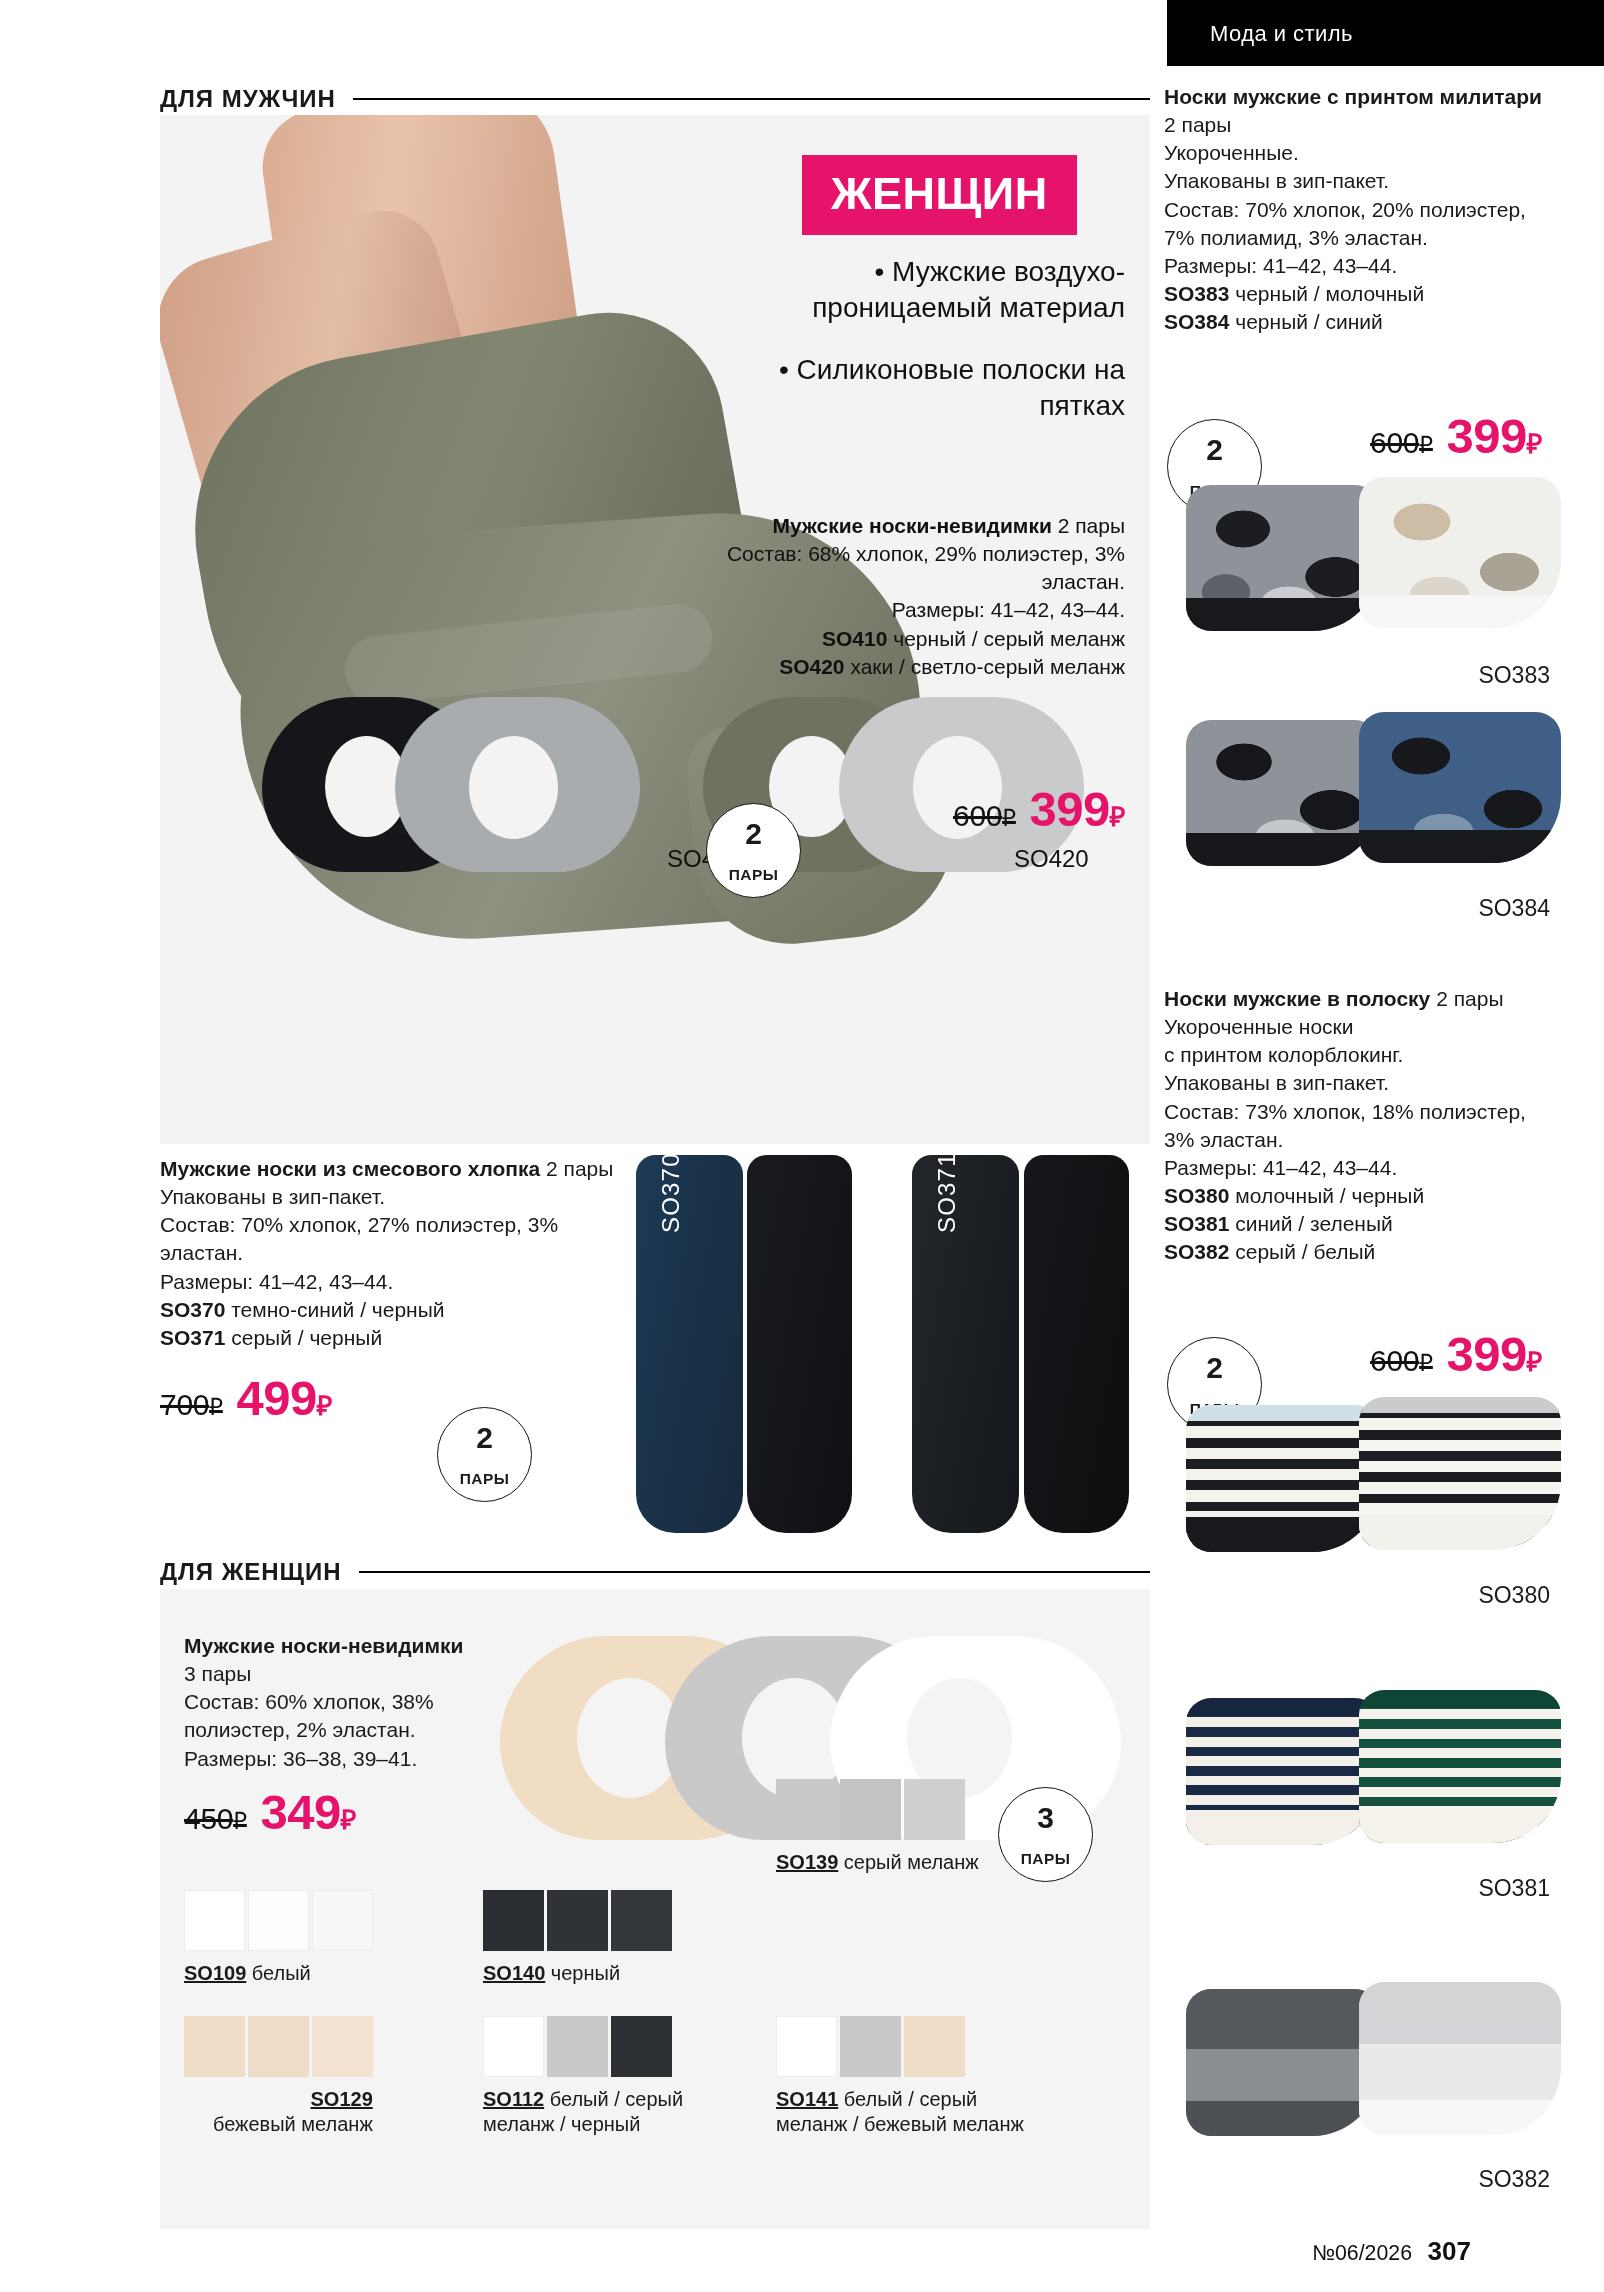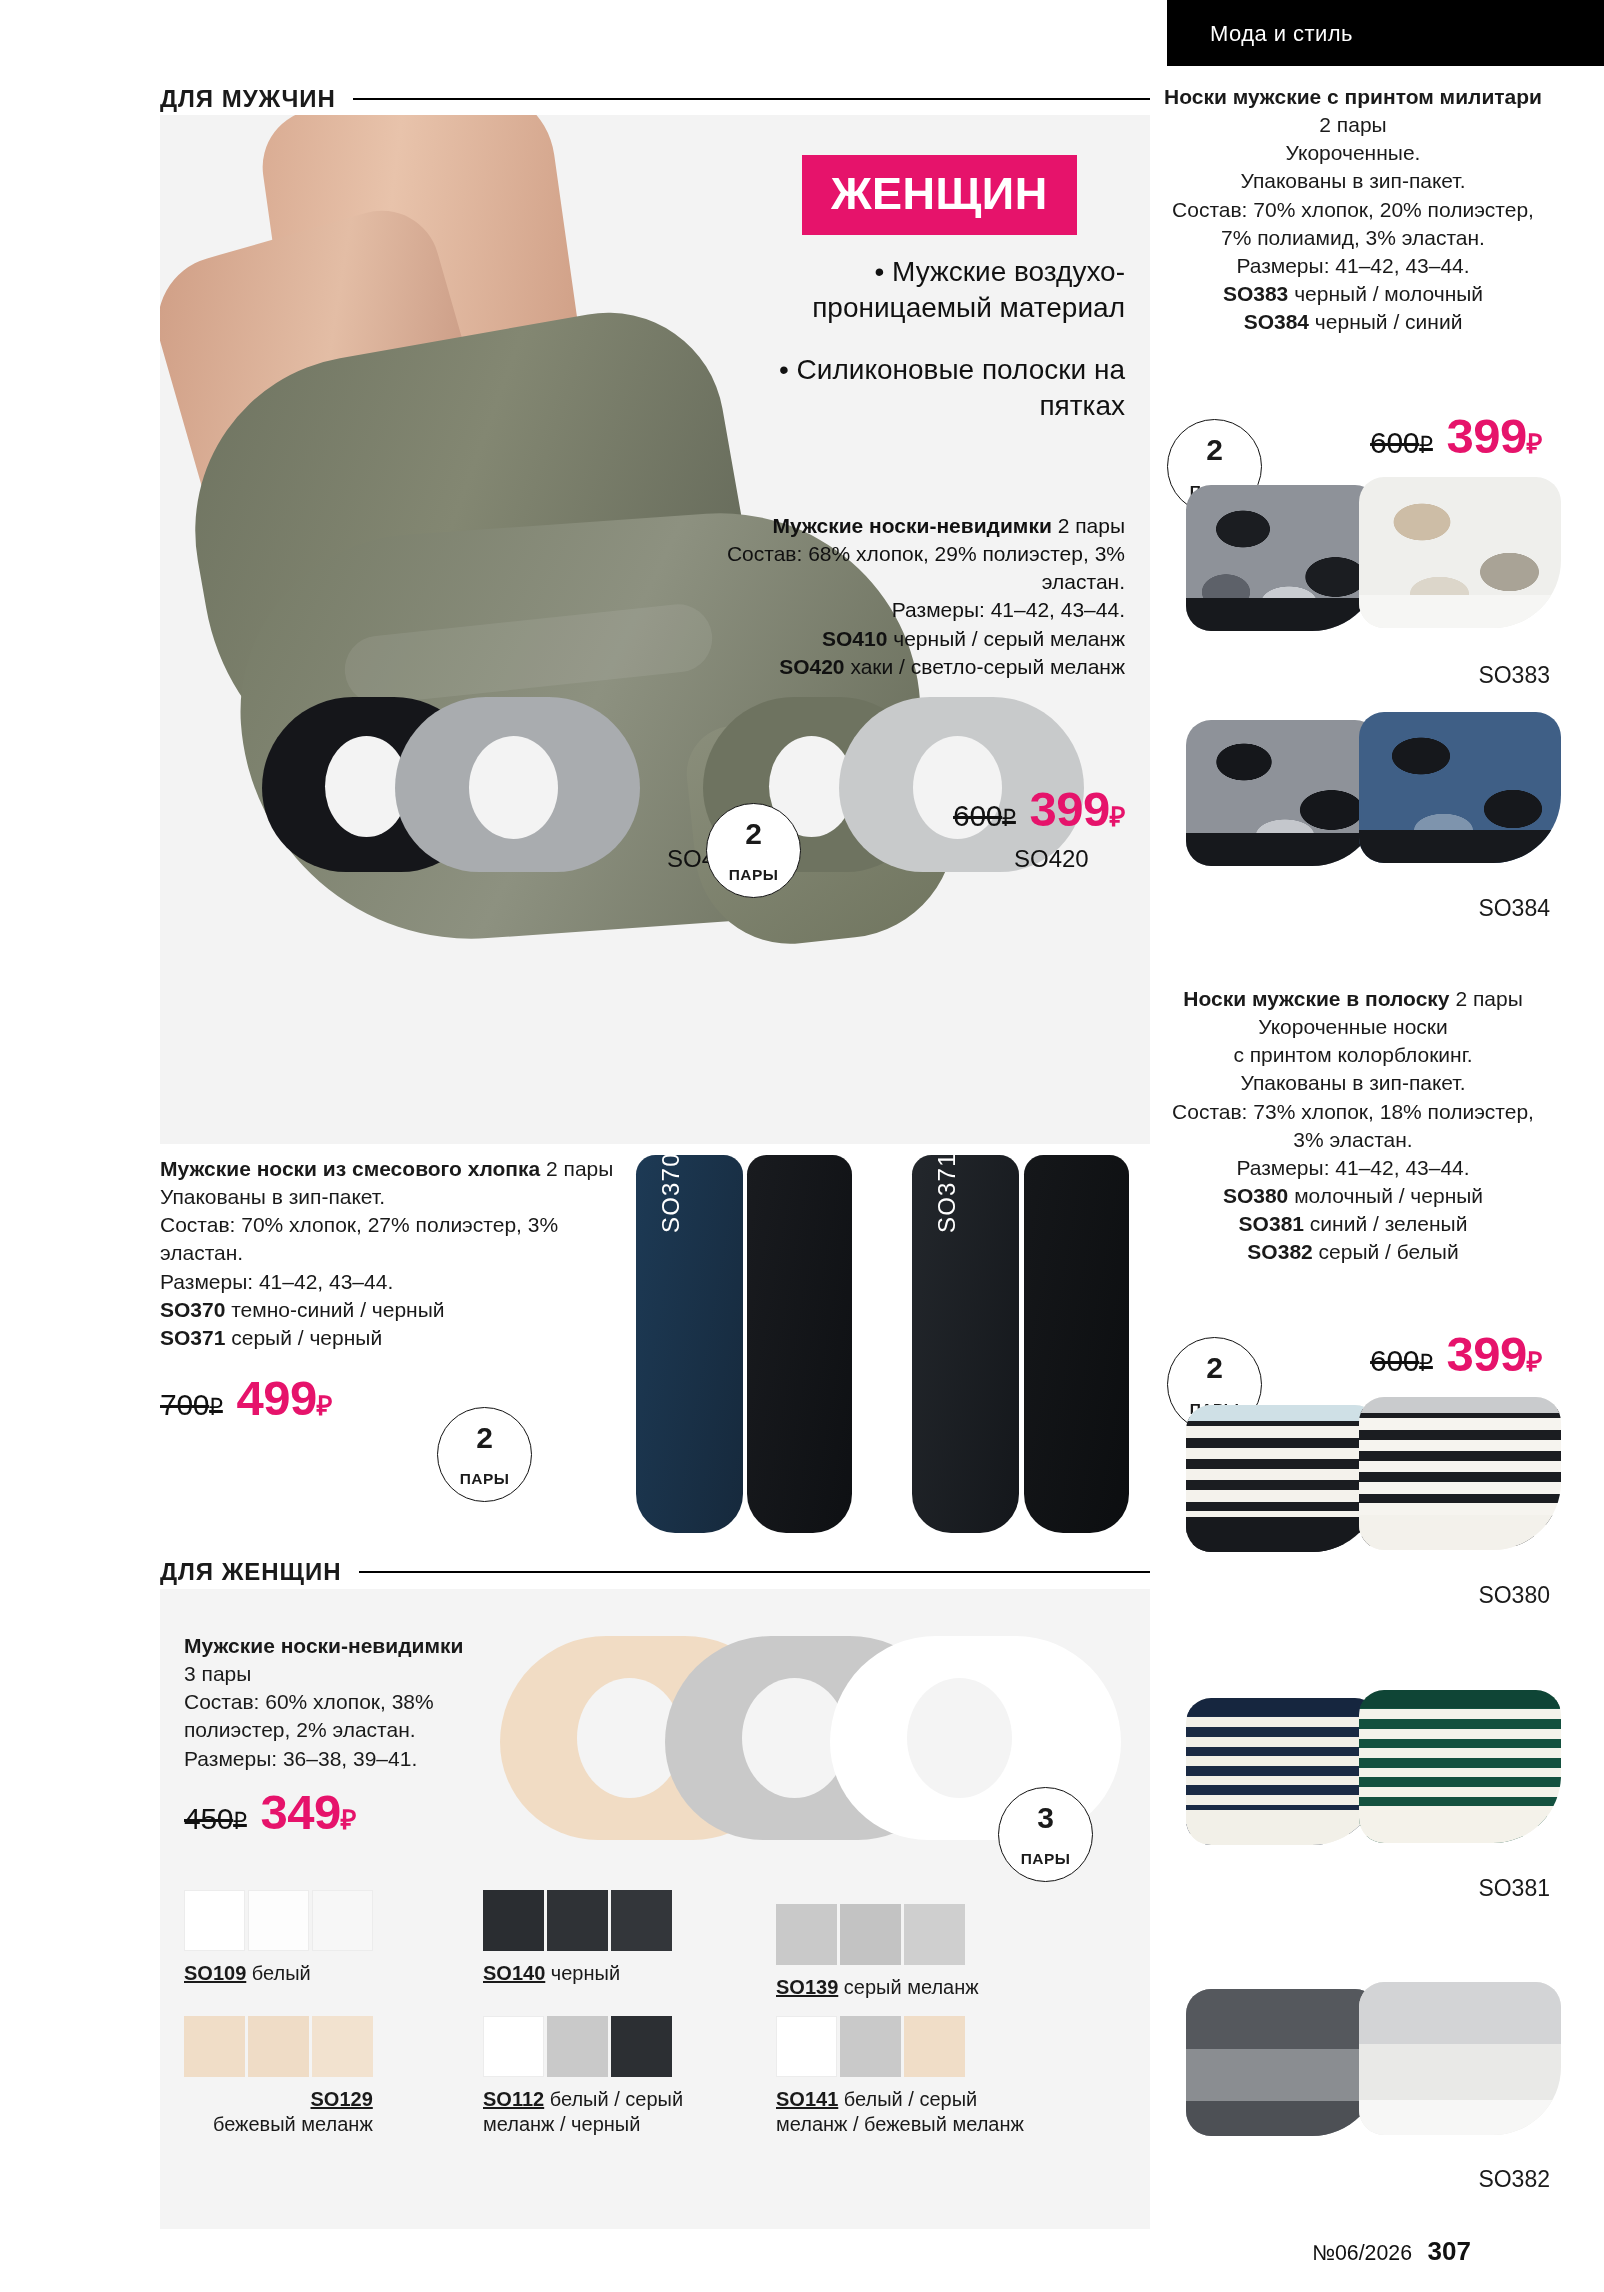--- a/index.html
+++ b/index.html
@@ -145,7 +145,7 @@
 
   
   .rcol { position:absolute; left:1164px; width:378px; }
-  .rdesc { text-align:center; font-size:21px; line-height:1.34; }
+  .rdesc { text-align:left; font-size:21px; line-height:1.34; }
 
   #r1-desc { top:83px; }
   #r1-price { position:absolute; left:1164px; top:408px; width:378px; }

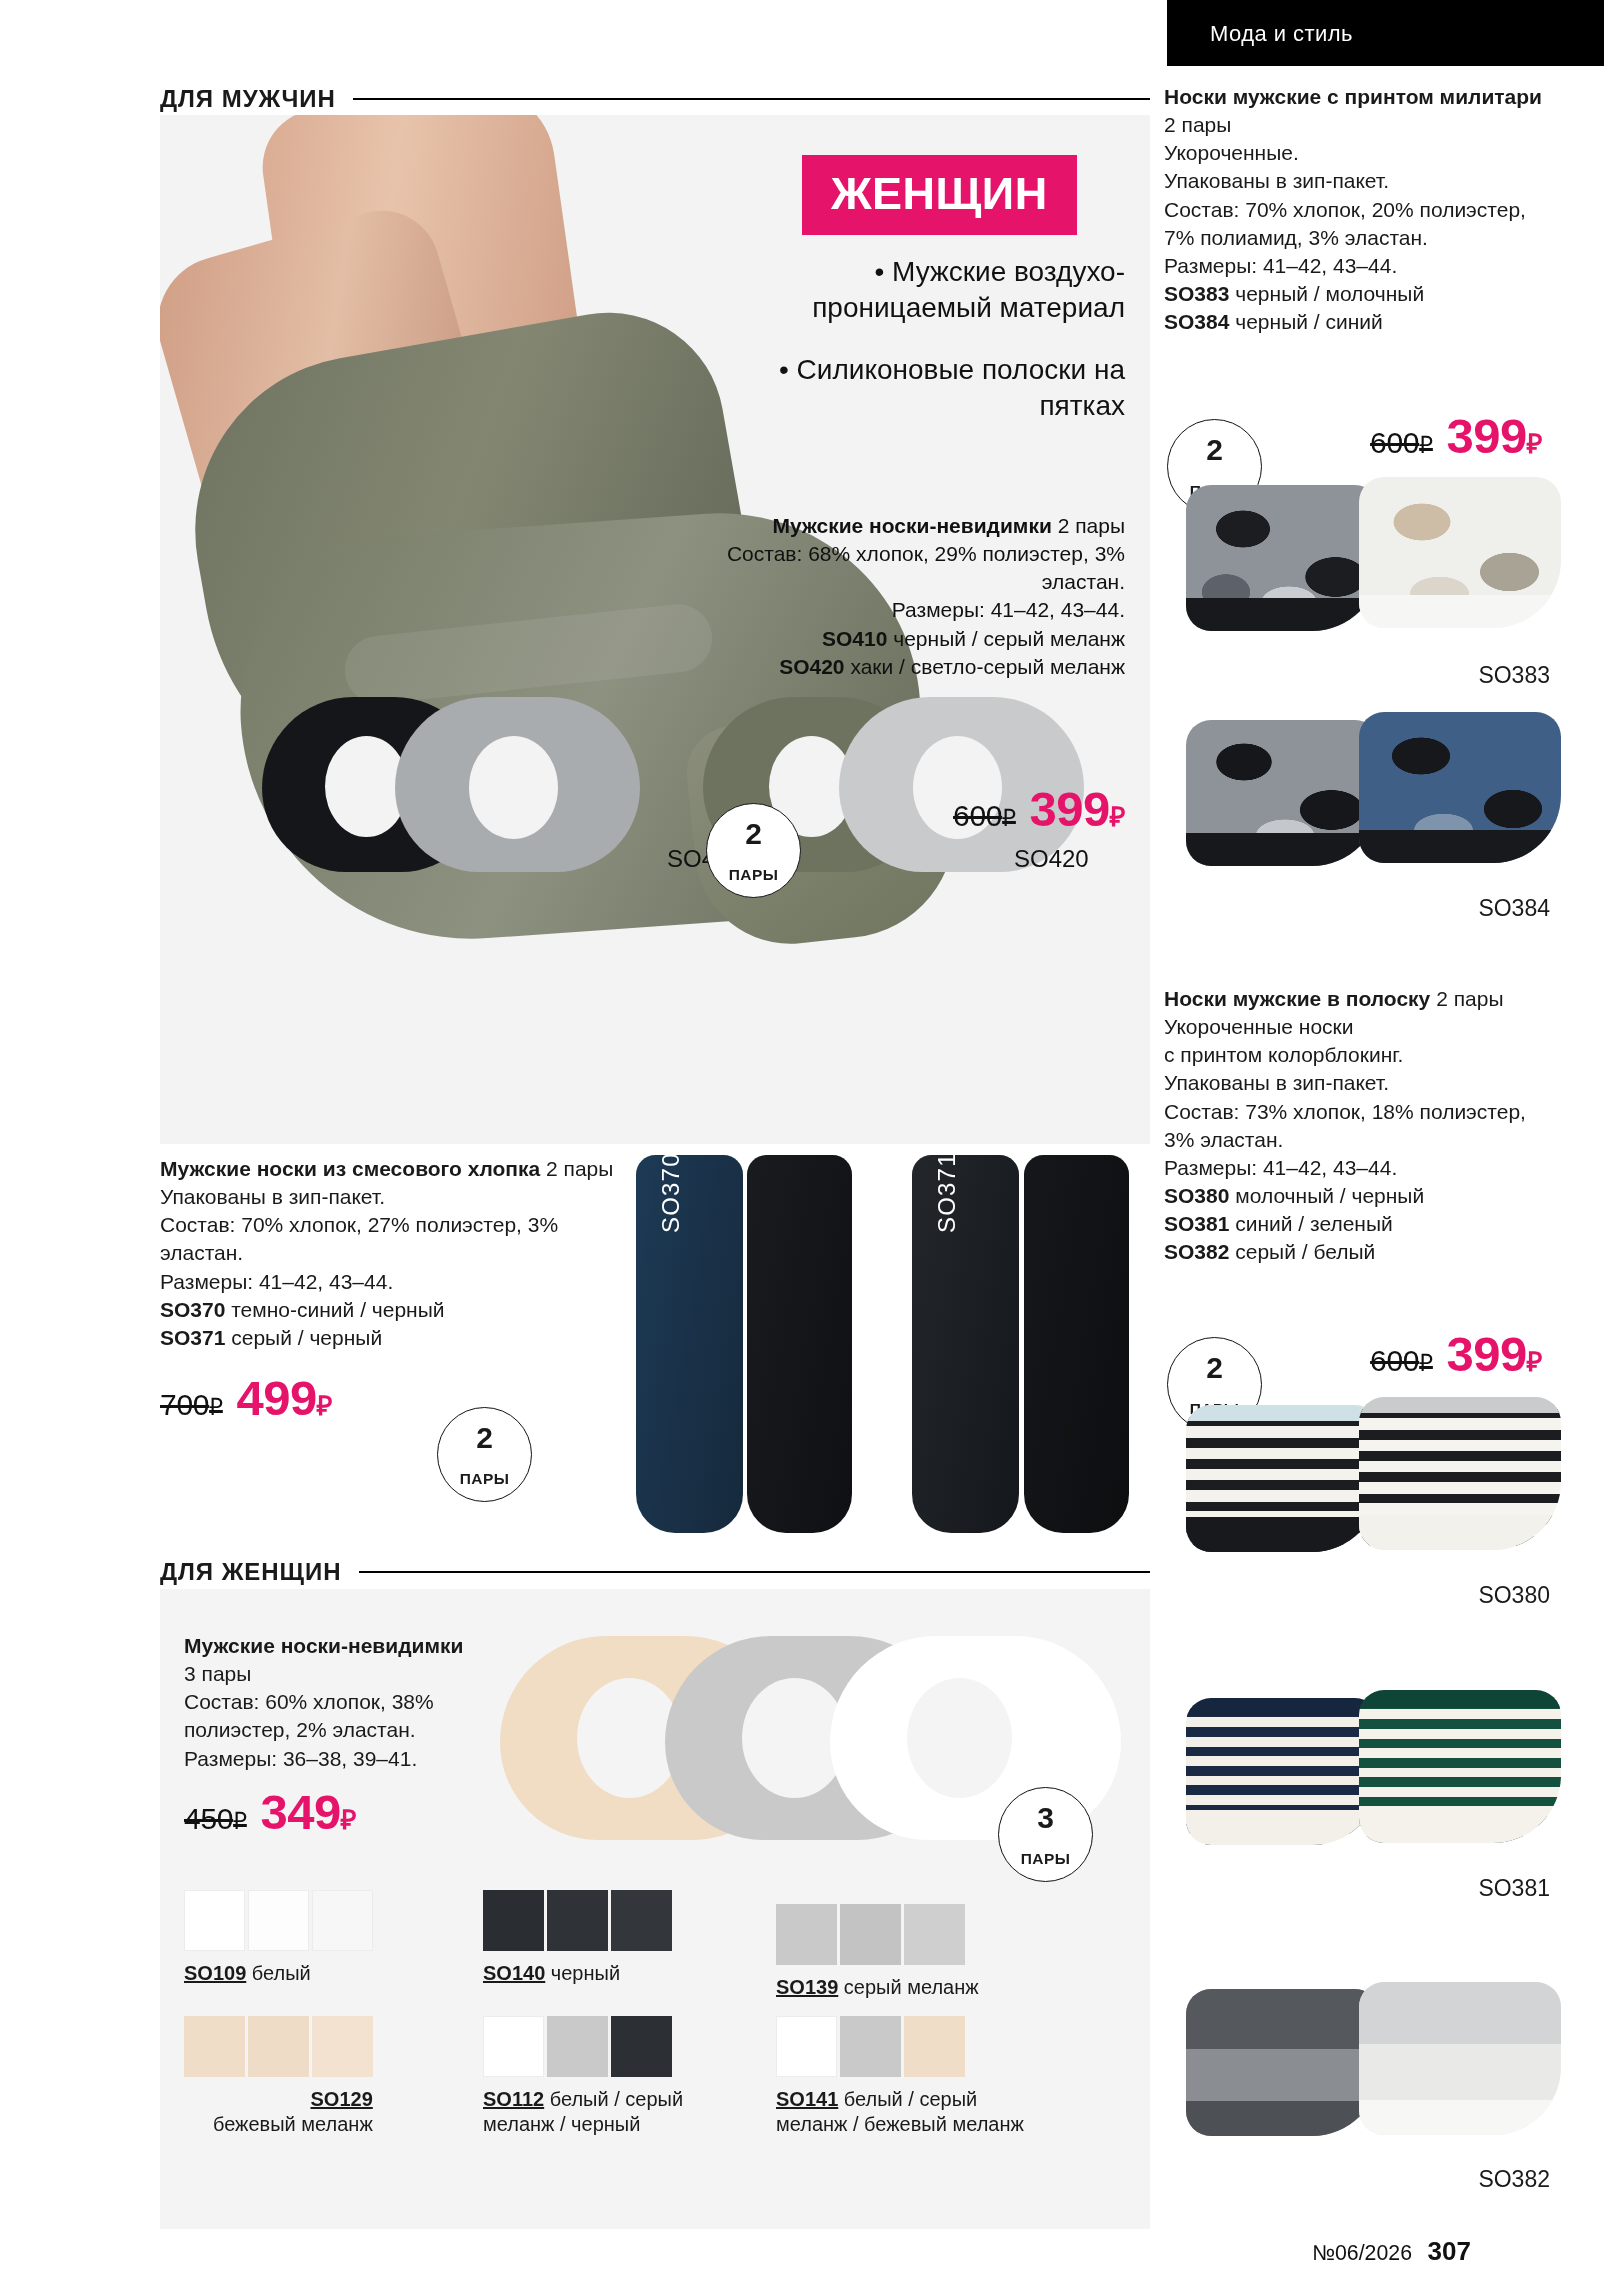--- a/index.html
+++ b/index.html
@@ -470,7 +470,7 @@
     </div>
   </div>
 
-  <div class="sw-group" style="left:776px; top:1904px;">
+  <div class="sw-group" style="left:776px; top:1779px;">
     <div class="sw-row">
       <div class="sw" style="background:#c9c9c9;"></div>
       <div class="sw" style="background:#c3c3c3;"></div>

